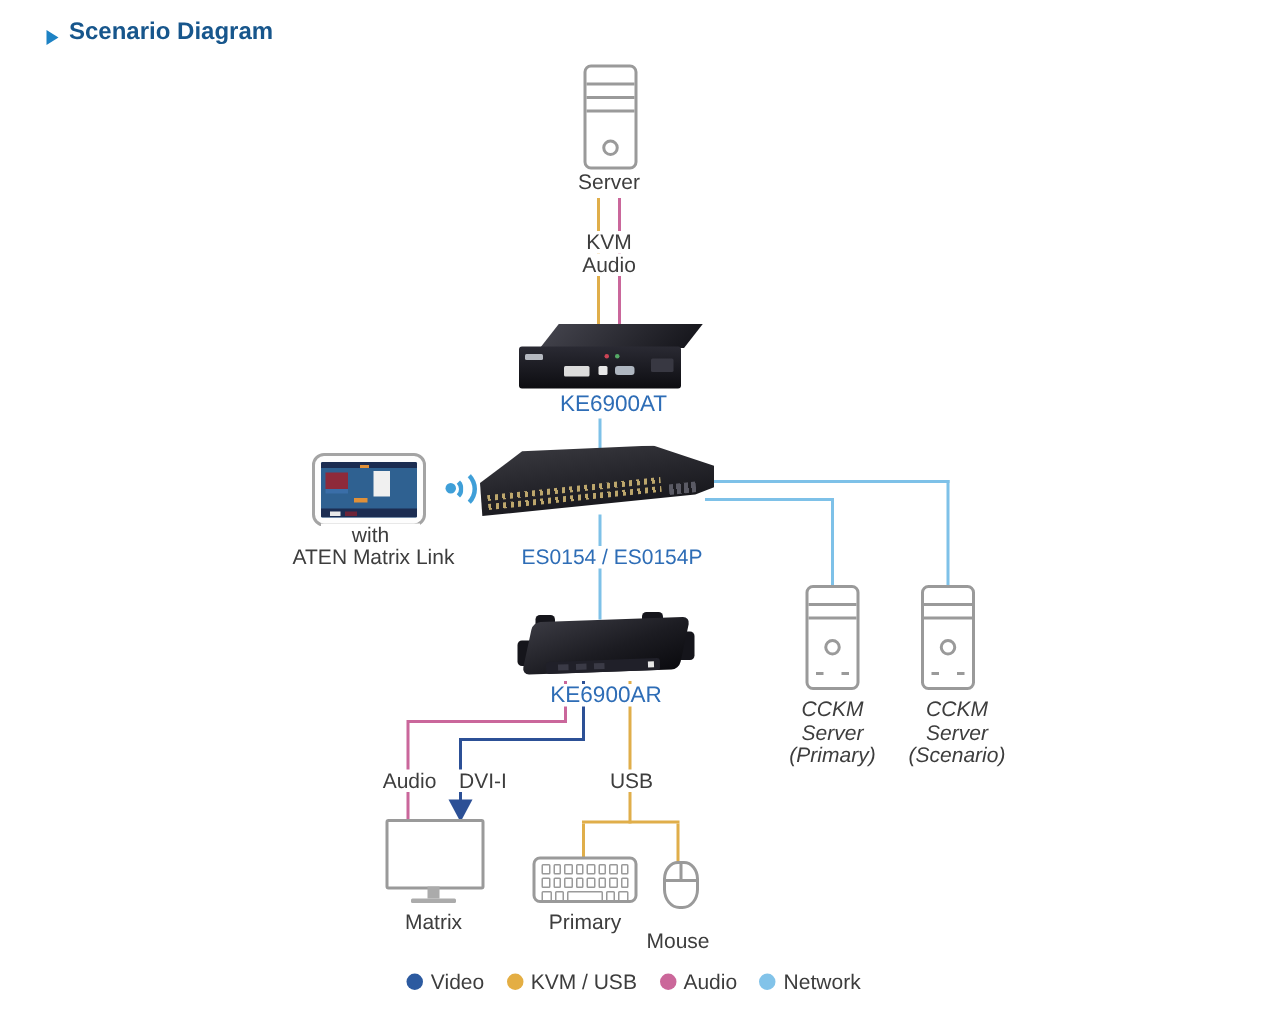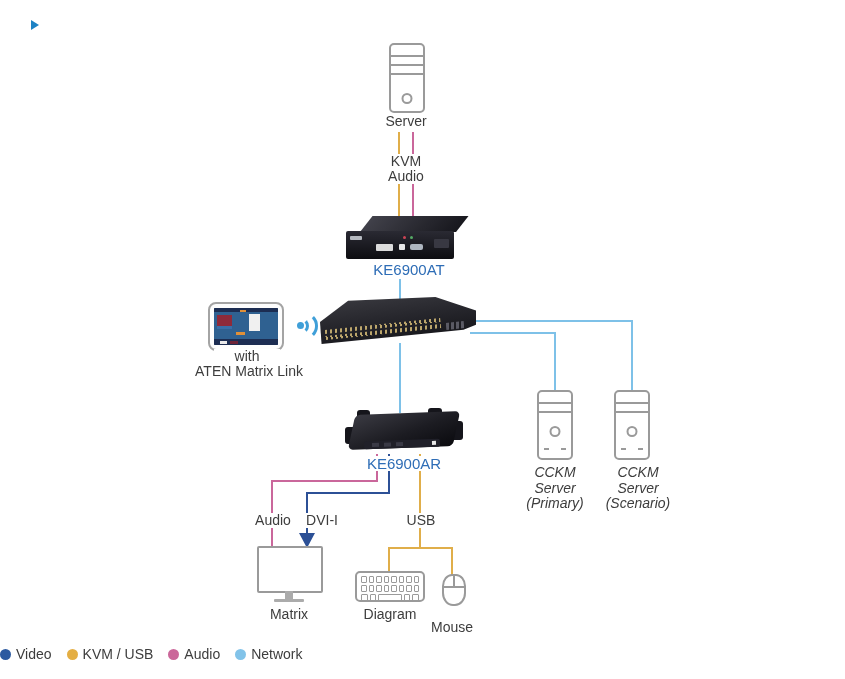--- a/index.html
+++ b/index.html
@@ -102,6 +102,7 @@
 <div class="stage">
 
   <span class="title-arrow"></span>
+  <h1 class="title-text" style="margin:0">Scenario Diagram</h1>
 
   <div class="ln ln-kvm" style="left:398px;top:132px;width:2px;height:88px"></div>
   <div class="ln ln-audio" style="left:412px;top:132px;width:2px;height:90px"></div>

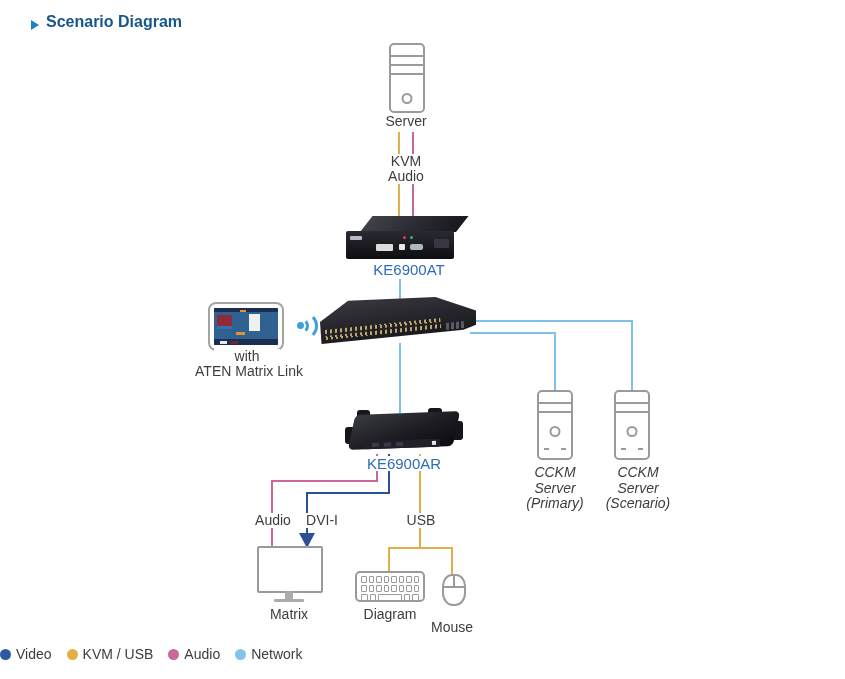--- a/index.html
+++ b/index.html
@@ -184,6 +184,7 @@
     </div>
     <div class="sw-sfp"></div>
   </div>
+  <div class="lbl lbl-blue" style="left:308px;top:364px;width:200px;font-size:14px">ES0154 / ES0154P</div>
 
   <div class="tower" style="left:537px;top:390px">
     <div class="t-line" style="top:10px"></div>

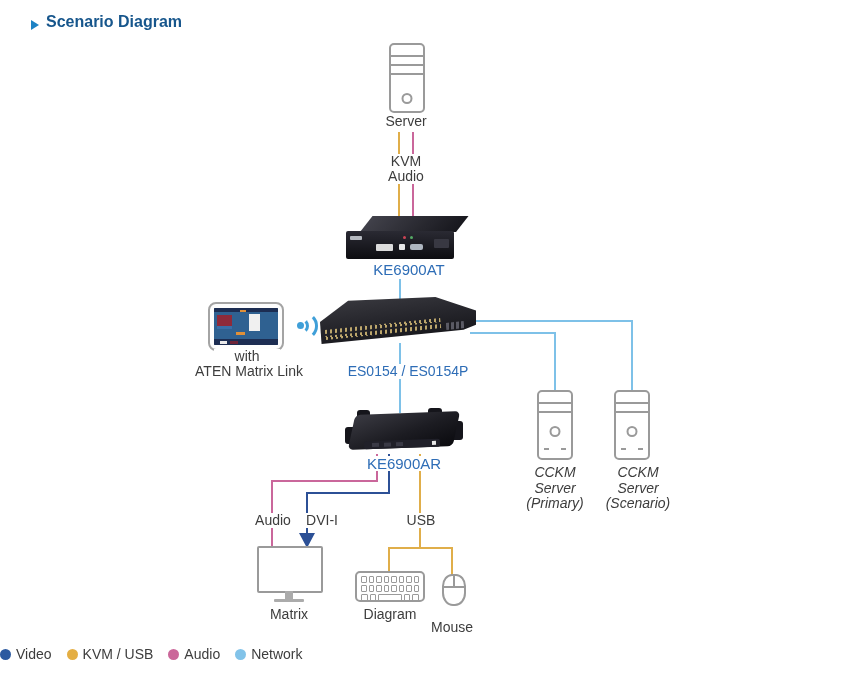--- a/index.html
+++ b/index.html
@@ -265,7 +265,7 @@
         <div class="kb-key"></div>
     </div>
   </div>
-  <div class="lbl" style="left:350px;top:607px;width:80px">Diagram</div>
+  <div class="lbl" style="left:350px;top:607px;width:80px">Primary</div>
 
   <div class="mouse">
     <div class="mouse-v"></div>

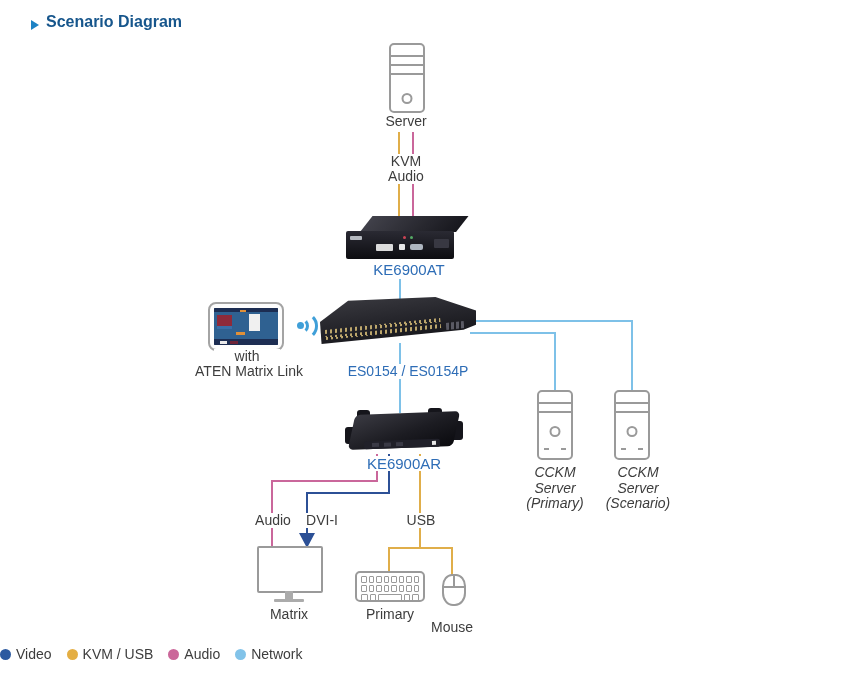--- a/index.html
+++ b/index.html
@@ -91,7 +91,7 @@
   .mouse-v{position:absolute;left:50%;transform:translateX(-50%);top:0;width:2px;height:11px;background:var(--icon_gray);}
   .mouse-h{position:absolute;left:0;right:0;top:10px;height:2px;background:var(--icon_gray);}
   
-  .legend{position:absolute;left:0;right:0;top:646px;display:flex;gap:15px;
+  .legend{position:absolute;left:0;right:0;top:646px;display:flex;justify-content:center;gap:15px;
           align-items:center;z-index:5;}
   .legend-item{display:flex;align-items:center;gap:5px;font-size:14px;}
   .legend-dot{width:11px;height:11px;border-radius:50%;}

